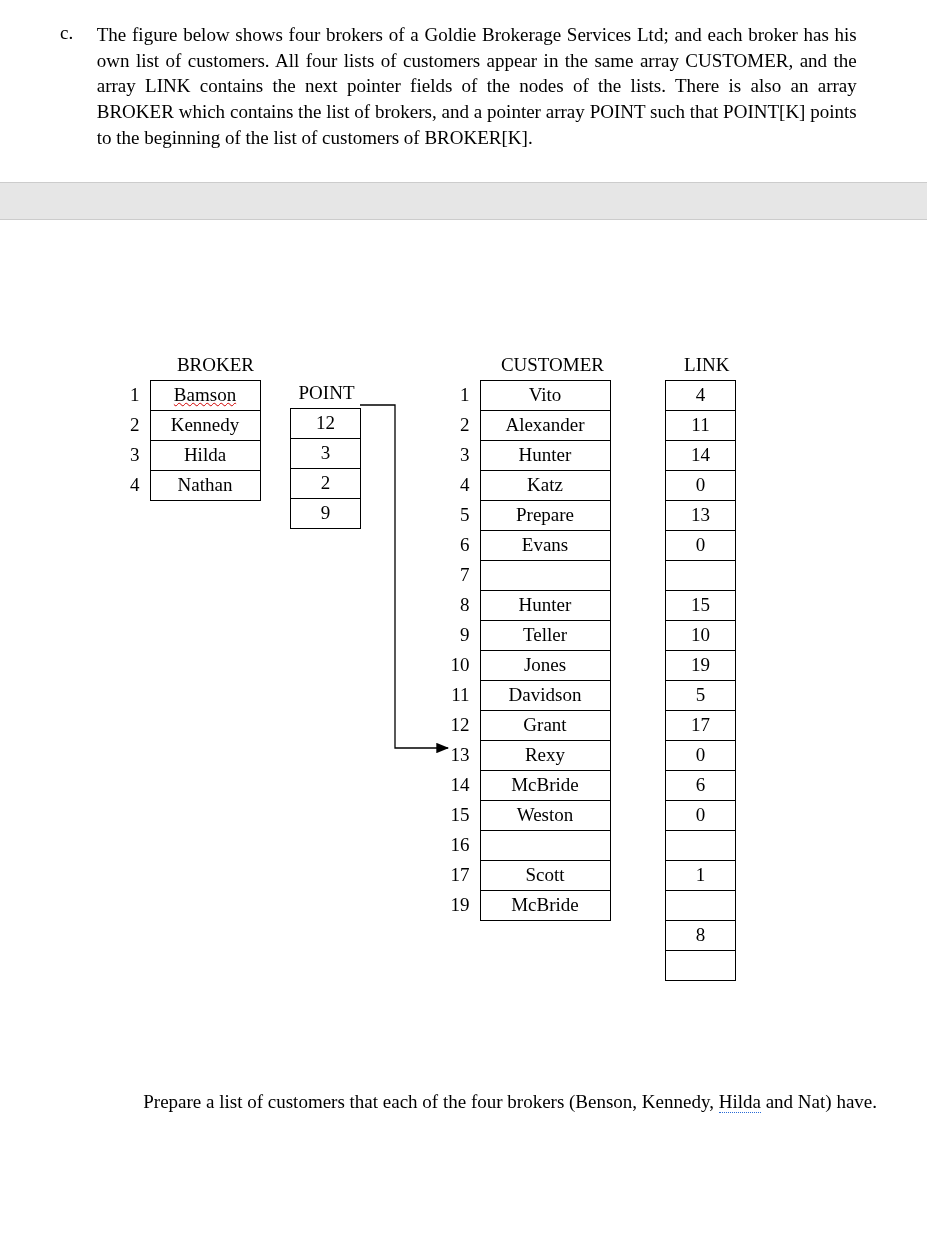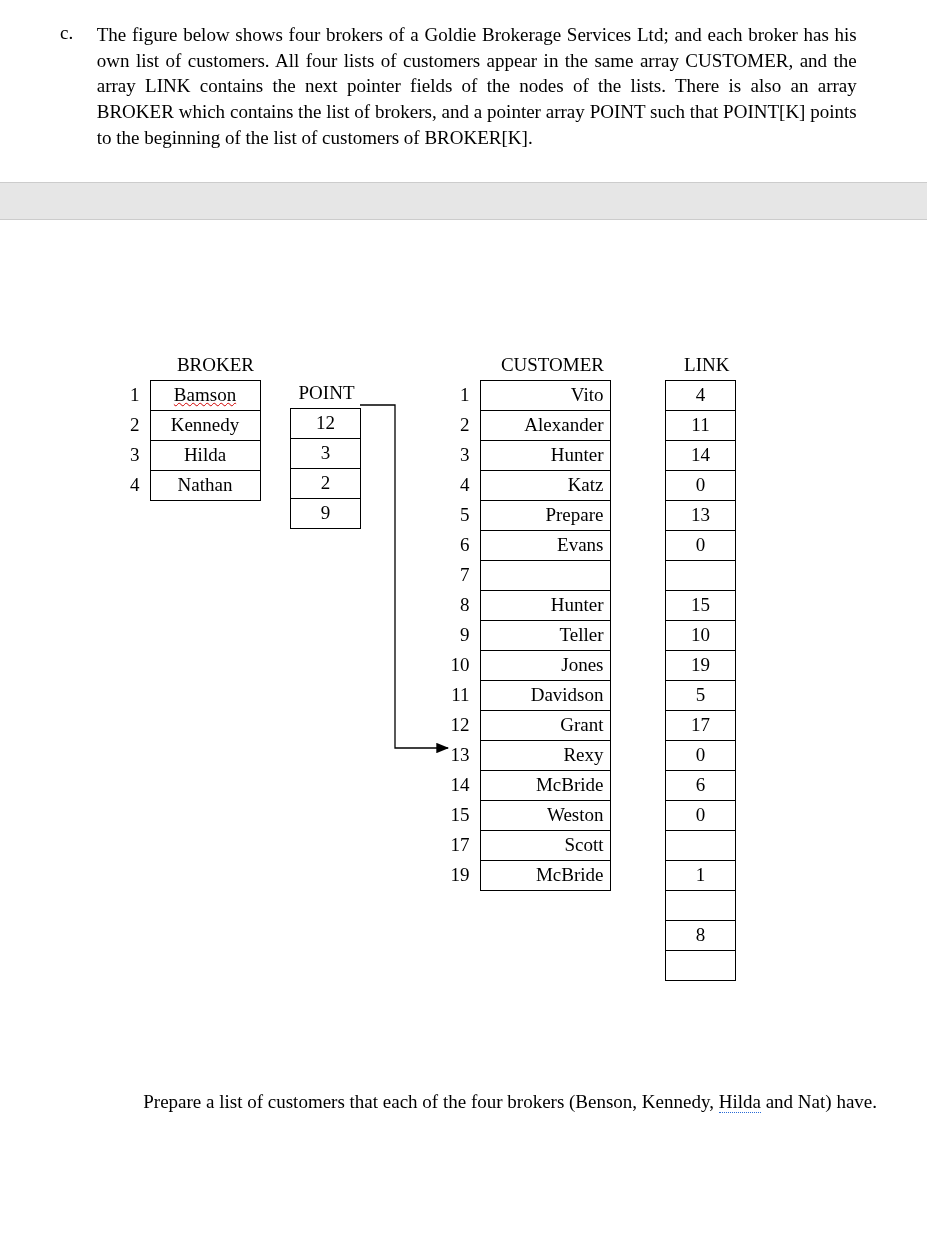--- a/index.html
+++ b/index.html
@@ -78,7 +78,7 @@
   #point-table td.cell { width: 70px; text-align: center; }
   
   #customer-table { left: 440px; top: 0; }
-  #customer-table td.cell { width: 130px; text-align: right; }
+  #customer-table td.cell { width: 130px; text-align: center; }
   
   #link-table { left: 665px; top: 0; }
   #link-table td.cell { width: 70px; text-align: center; }

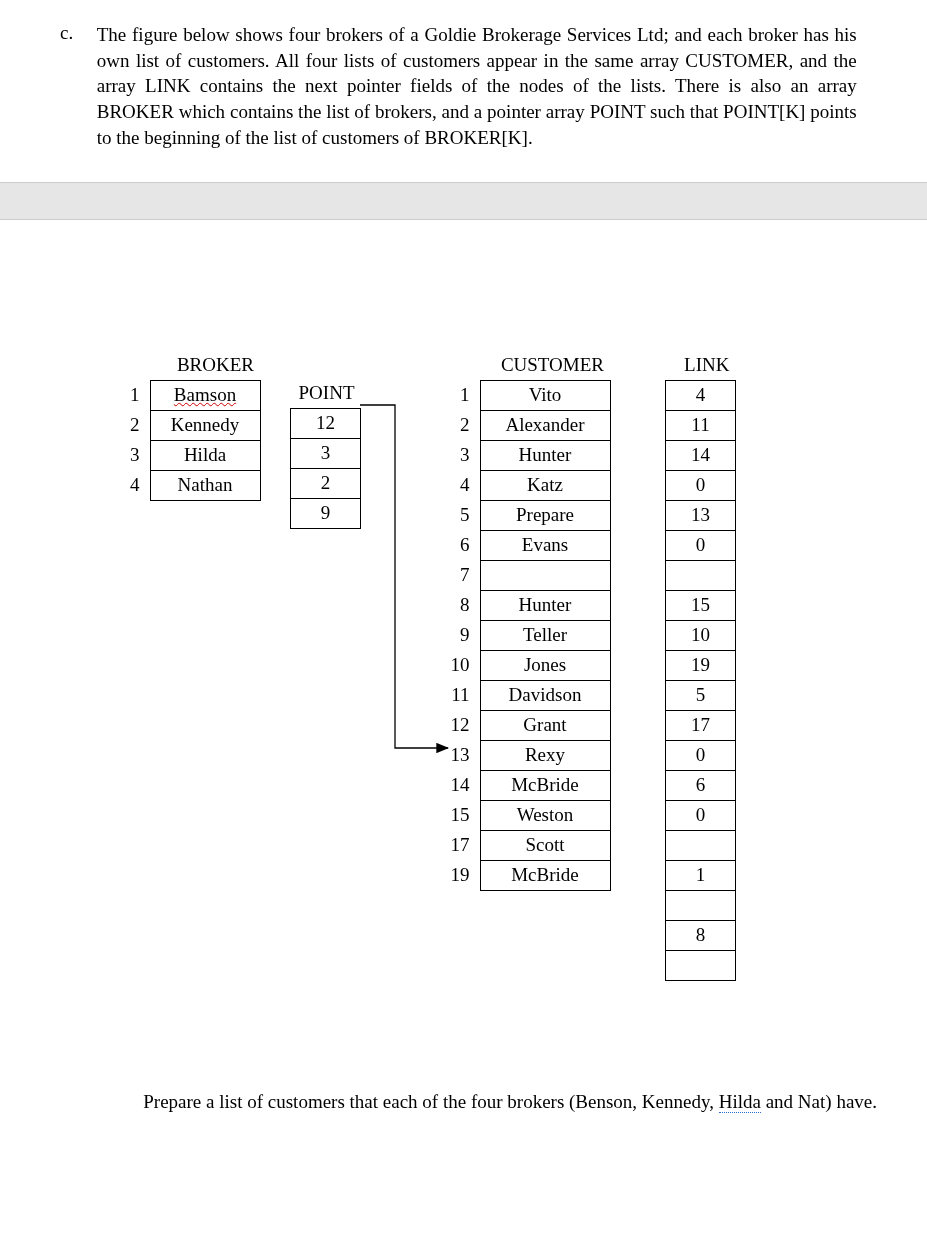--- a/index.html
+++ b/index.html
@@ -218,6 +218,10 @@
           <td class="cell">Weston</td>
         </tr>
     <tr>
+          <td class="idx">16</td>
+          <td class="cell"></td>
+        </tr>
+    <tr>
           <td class="idx">17</td>
           <td class="cell">Scott</td>
         </tr>

